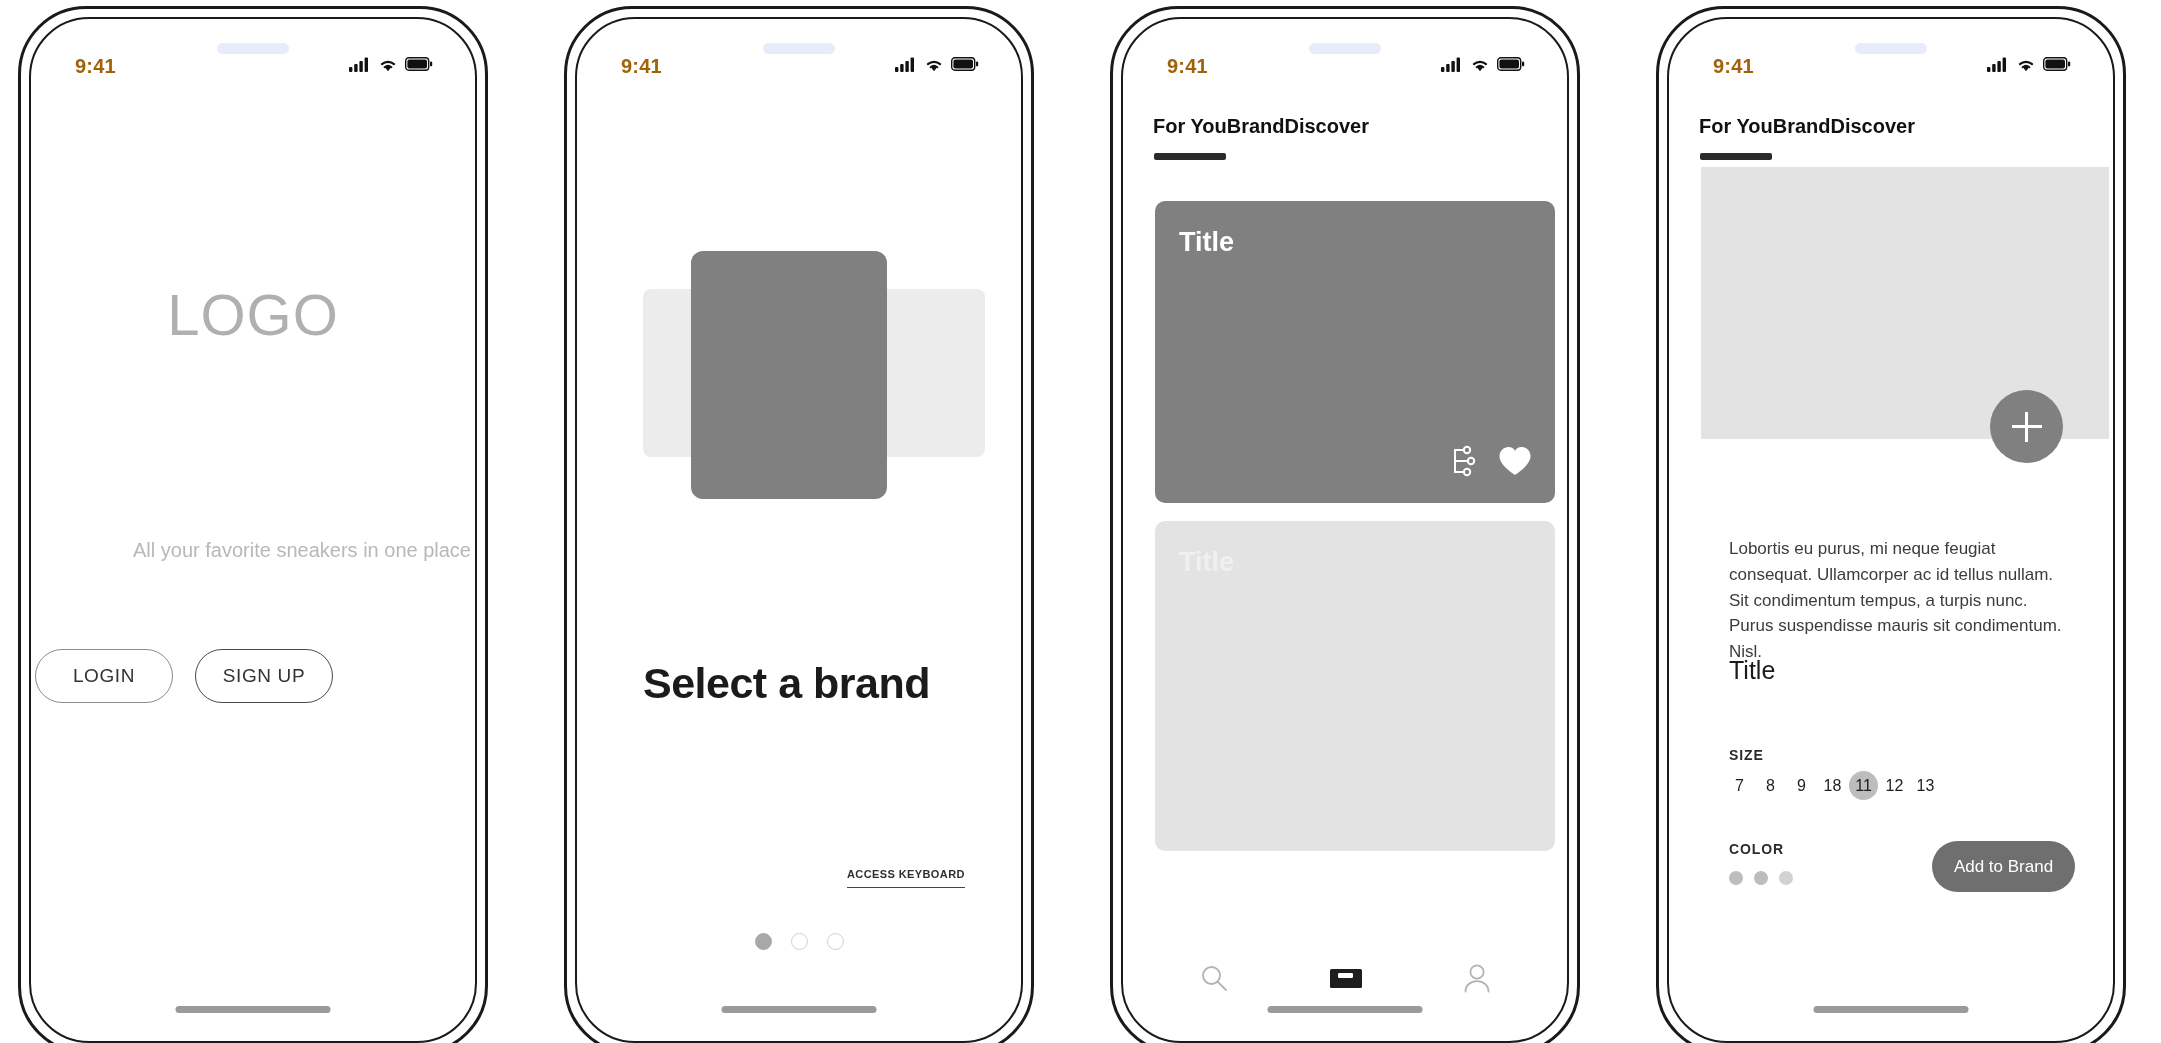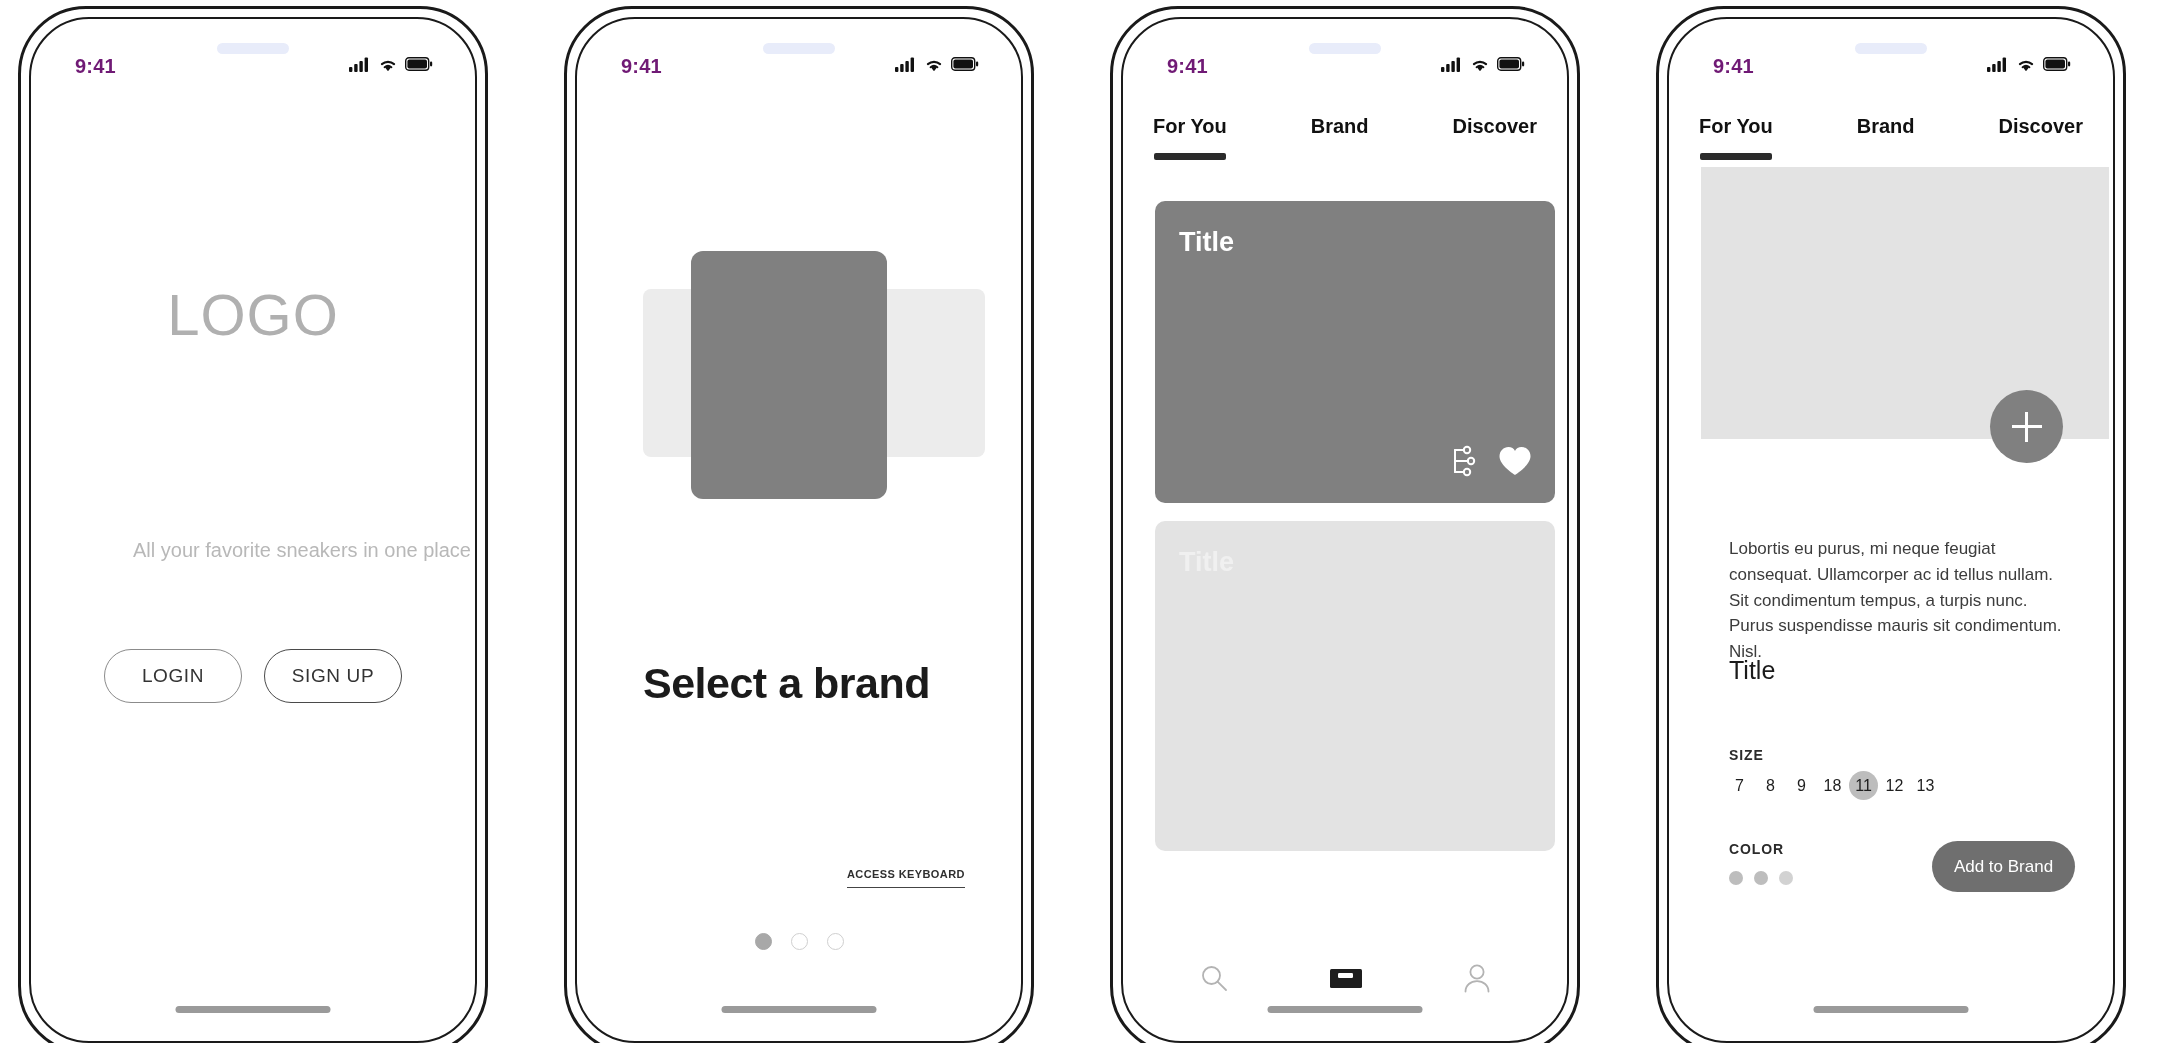--- a/index.html
+++ b/index.html
@@ -60,7 +60,7 @@
   .status-time {
     font-size: 20px;
     font-weight: bold;
-    color: #701a75;
+    color: #a16207;
     letter-spacing: .2px;
     text-align: center;
   }

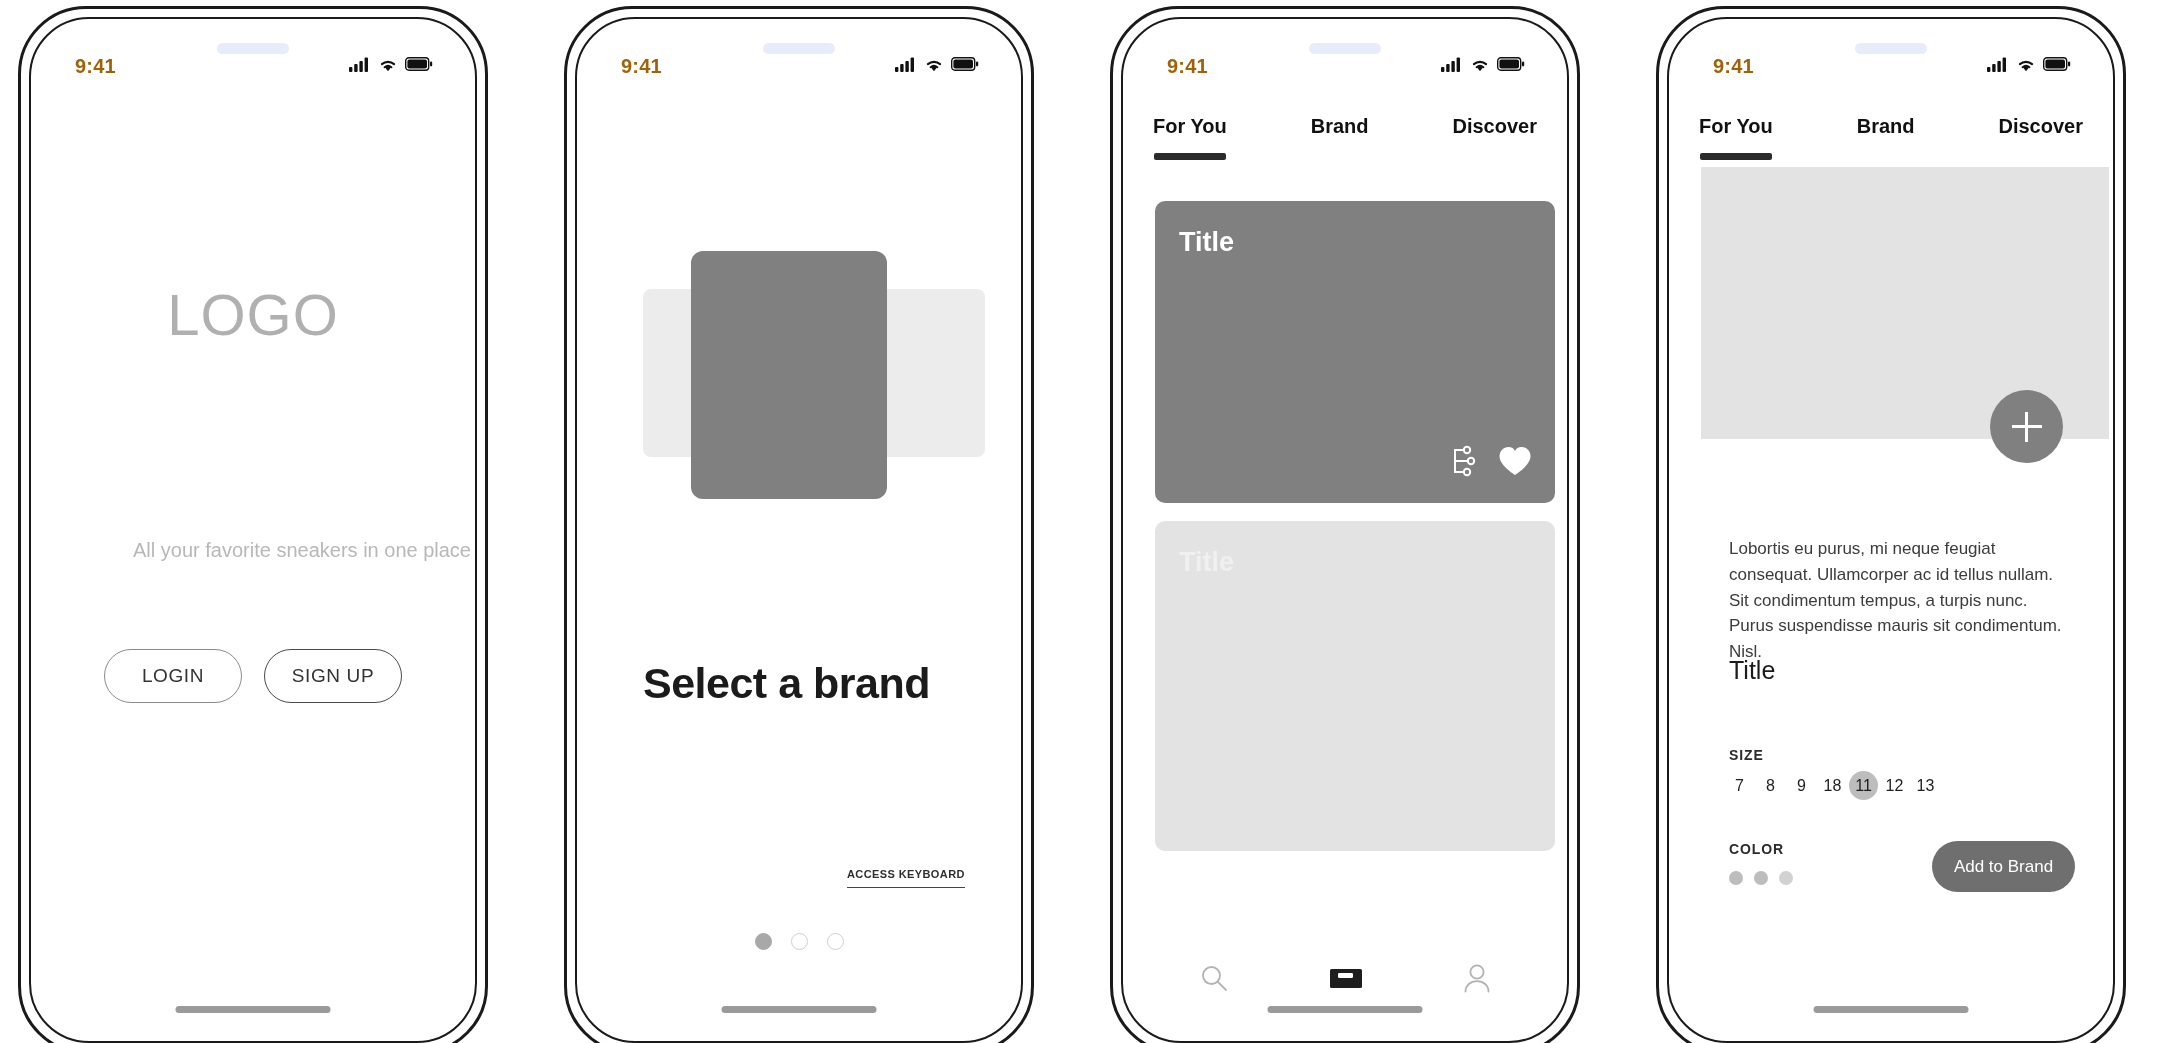--- a/index.html
+++ b/index.html
@@ -212,7 +212,7 @@
     top: 92px;
     left: 0; right: 0;
     display: flex;
-    justify-content: space-between;
+    justify-content: flex-start;
     padding: 0 26px;
   }
   .tab {

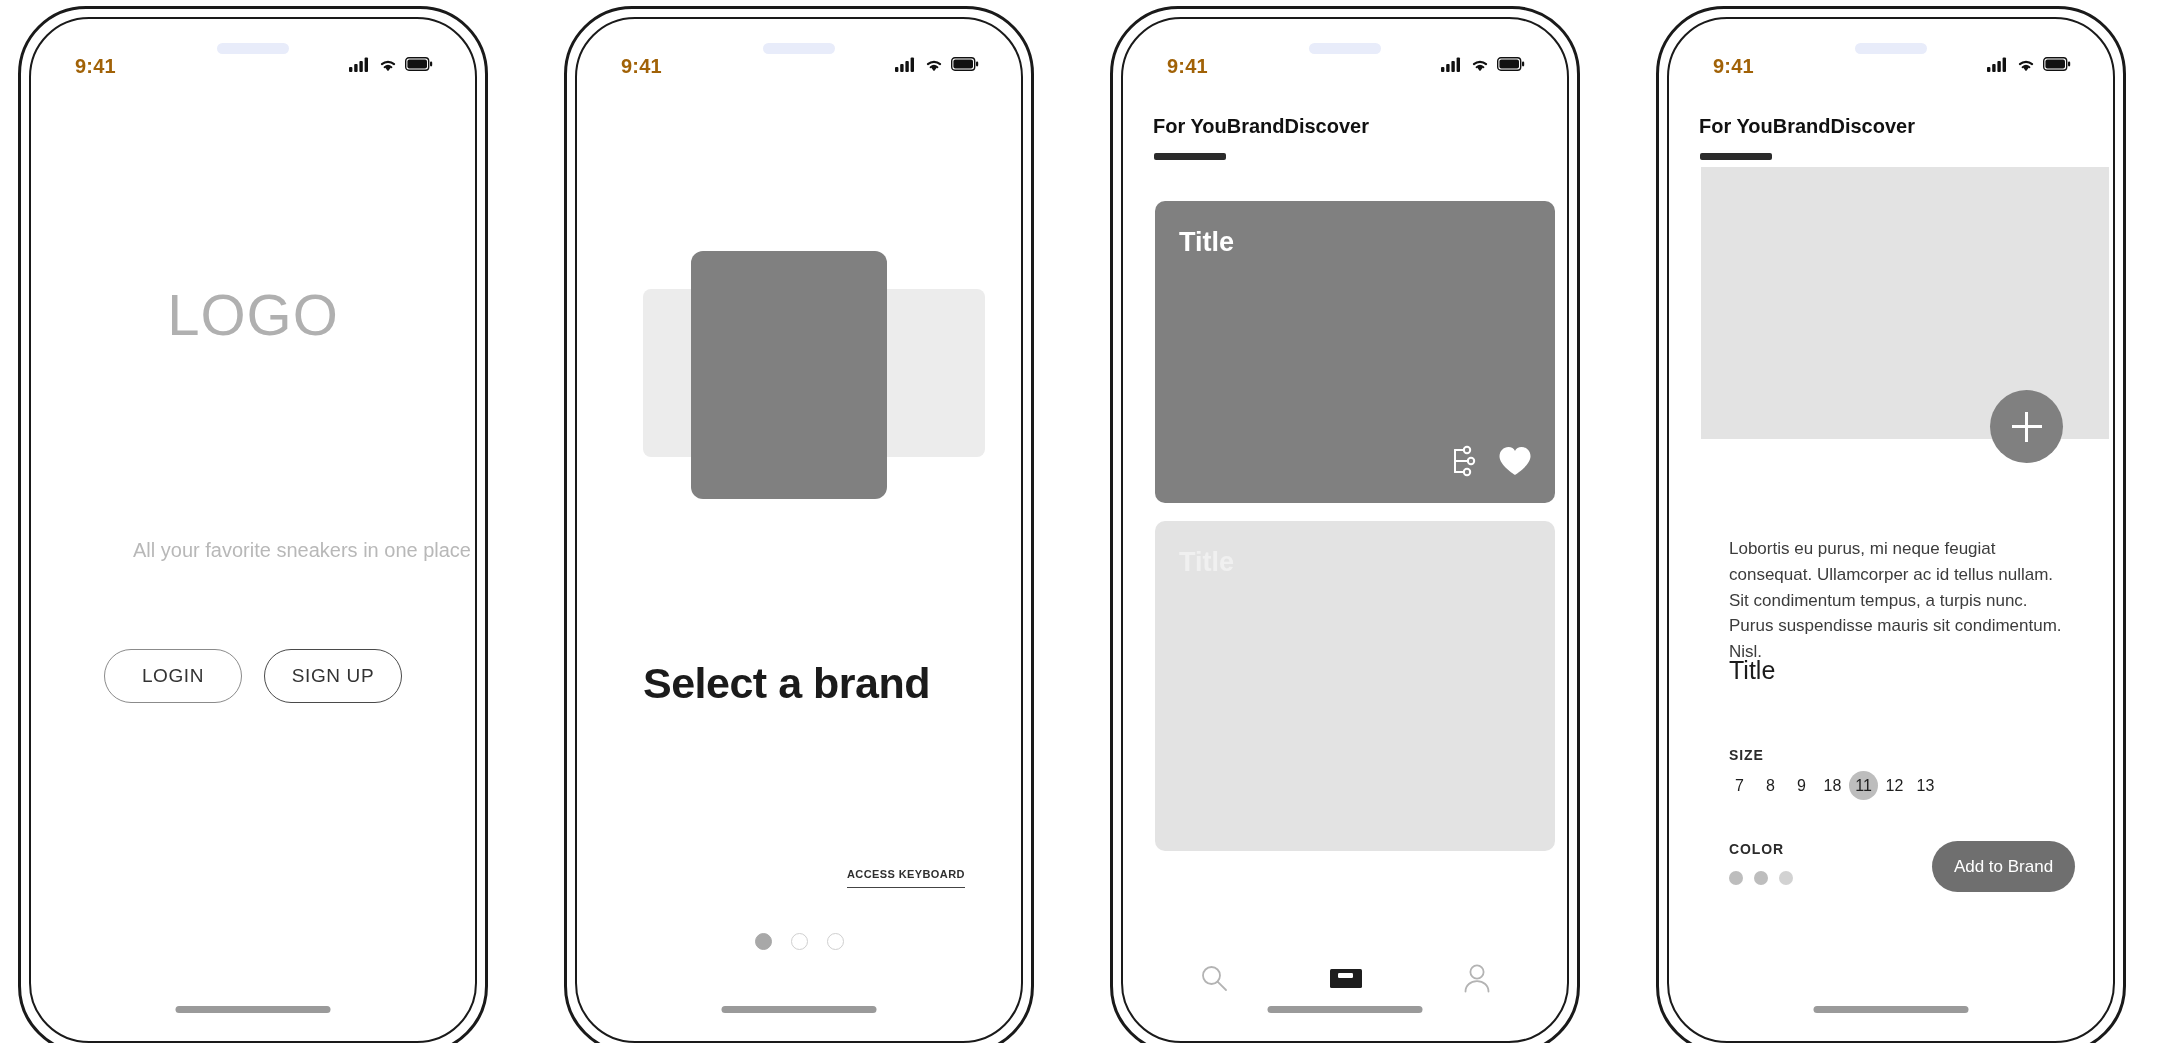--- a/index.html
+++ b/index.html
@@ -115,7 +115,6 @@
     top: 626px;
     left: 0; right: 0;
     display: flex;
-    justify-content: center;
     gap: 22px;
   }
   .pill-btn {

